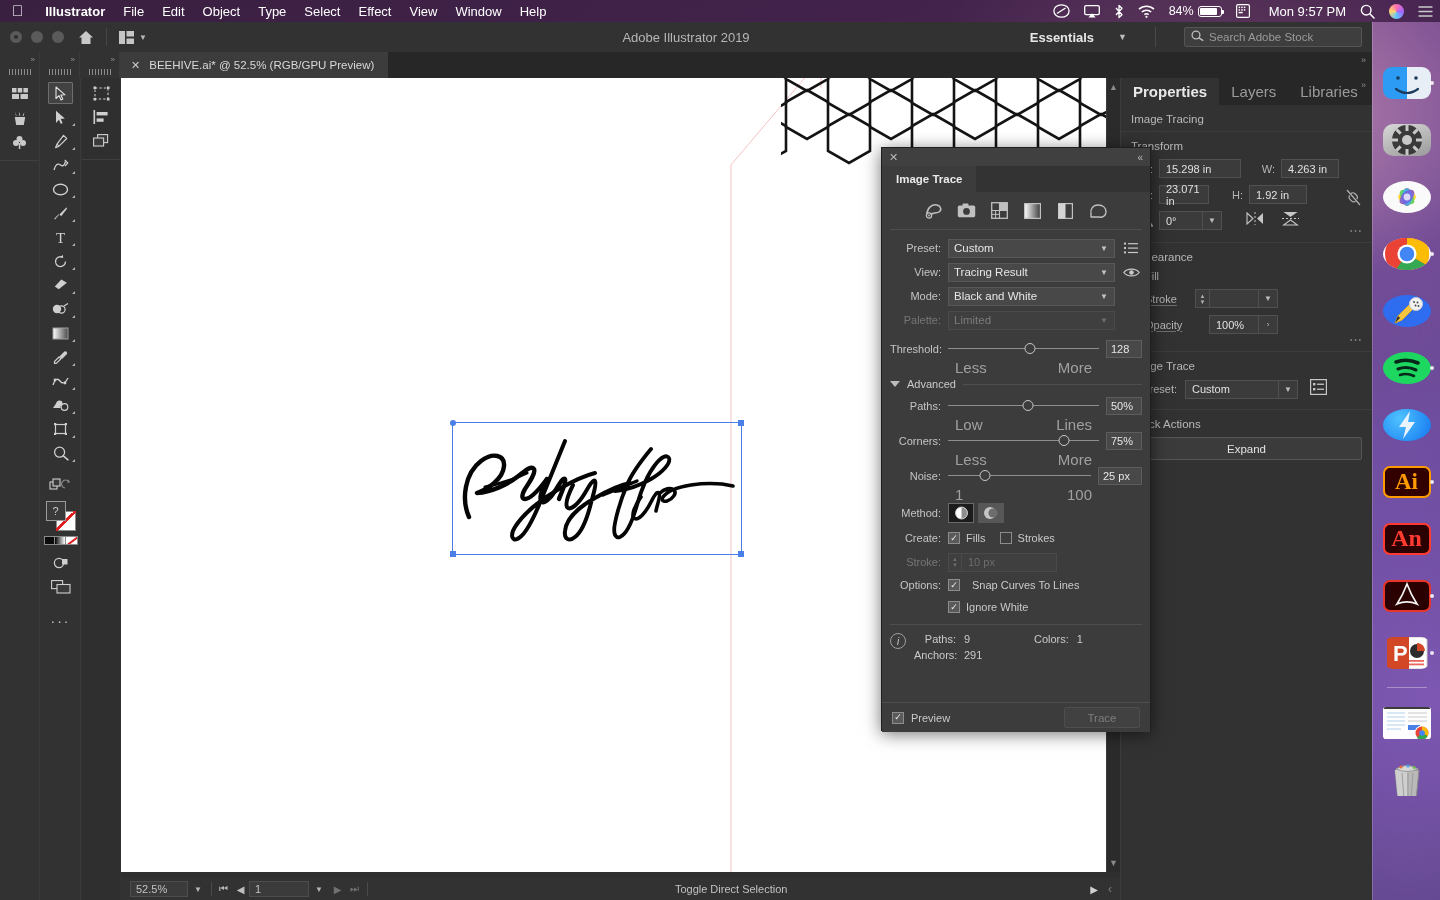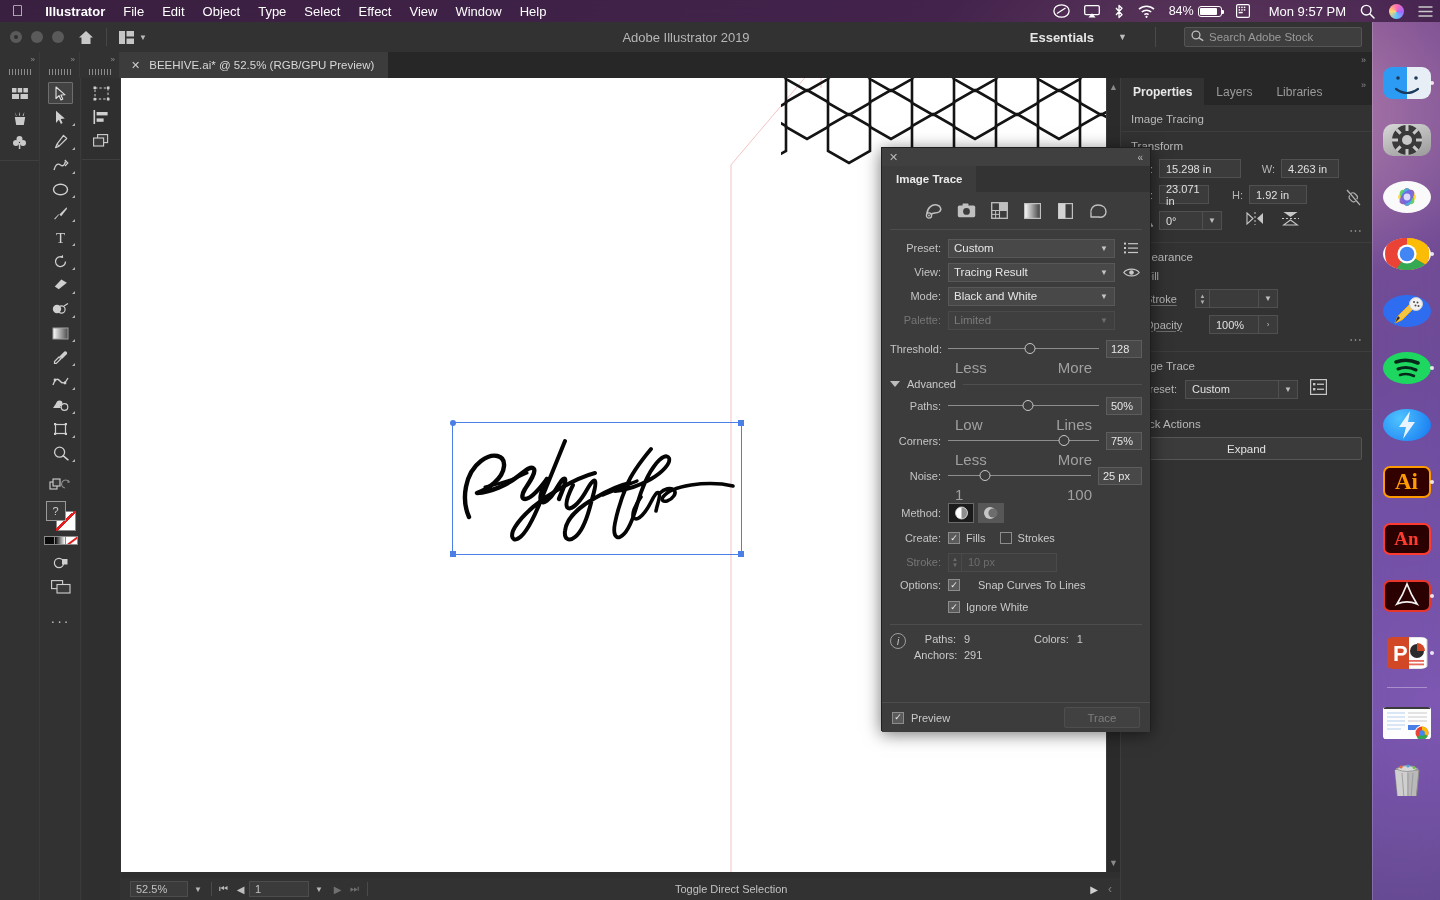--- a/index.html
+++ b/index.html
@@ -148,7 +148,7 @@
   
   #props { position: absolute; right: 0; top: 0; width: 252px; bottom: 0; background: #323232; border-left: 1px solid #3d3d3d; }
   #propstabs { height: 27px; background: #272727; display: flex; align-items: stretch; position: relative; }
-  .ptab { padding: 0 12px; display: flex; align-items: center; color: #9b9b9b; font-size: 12px; }
+  .ptab { padding: 0 12px; display: flex; align-items: center; color: #9b9b9b; font-size: 15px; }
   .ptab.active { background: #323232; color: #e8e8e8; font-weight: bold; }
   .ptab-gg { position: absolute; right: 6px; top: 2px; color: #8a8a8a; font-size: 9px; }
   .psec { border-bottom: 1px solid #3d3d3d; padding: 8px 10px 10px; position: relative; }

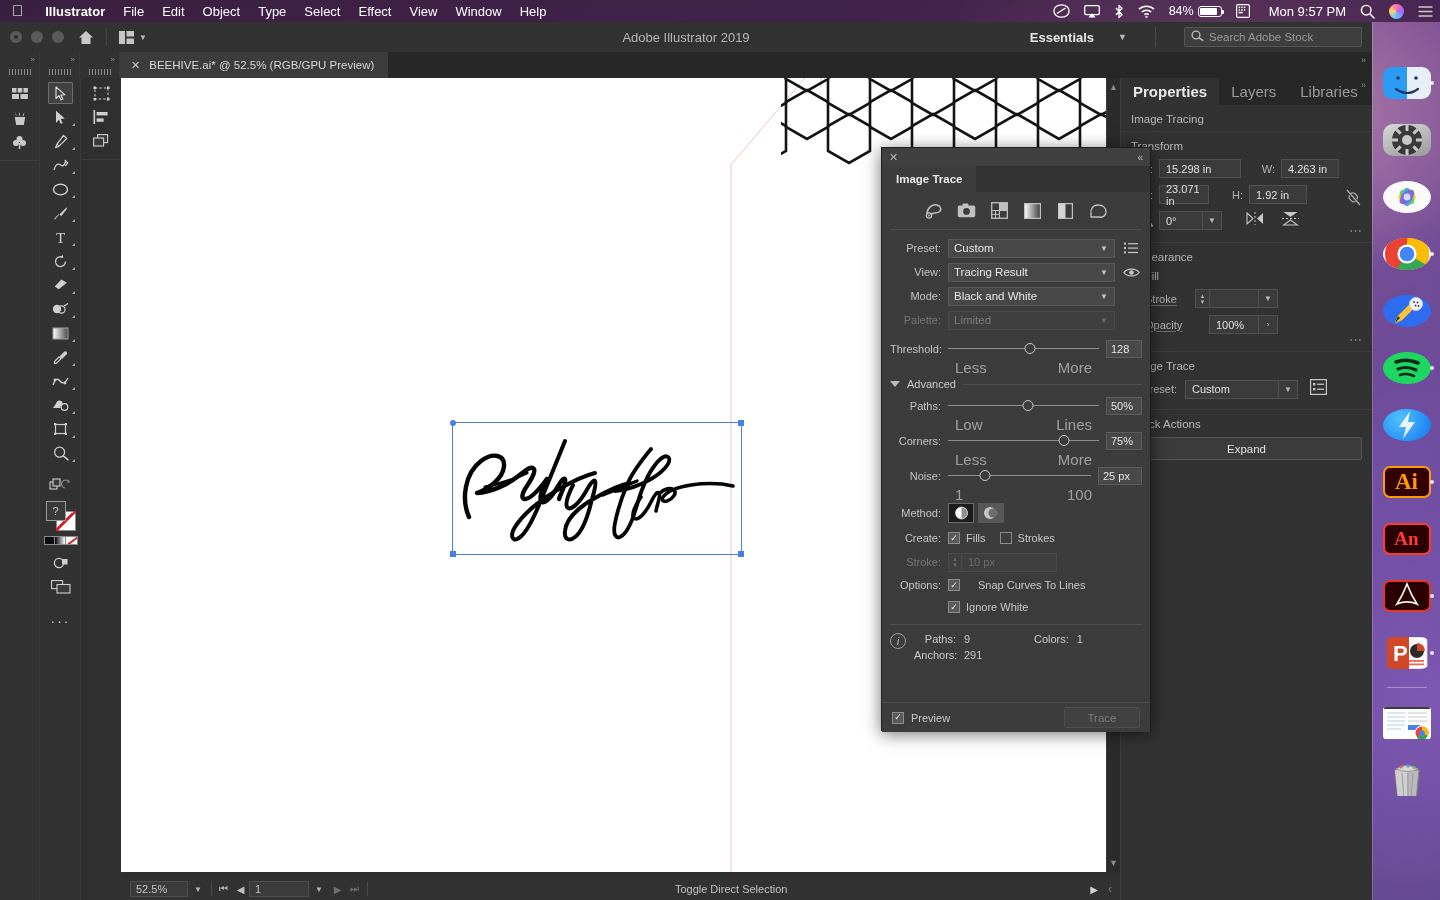--- a/index.html
+++ b/index.html
@@ -381,7 +381,7 @@
     <span class="dock-dot"></span>
   </div>
   <div class="dock-item">
-    <span class="dock-ico" style="background:#2b0000;border:2.5px solid #ff3b30;border-radius:7px;color:#ff3b30;font-size:19px;font-family:'Liberation Serif',serif;">An</span>
+    <span class="dock-ico" style="background:#2b0000;border:2.5px solid #ff3b30;border-radius:7px;color:#ff3b30;font-size:24px;font-family:'Liberation Serif',serif;">An</span>
   </div>
   <div class="dock-item">
     <span class="dock-ico" style="background:#2b0000;border:2.5px solid #e8352a;border-radius:7px;">

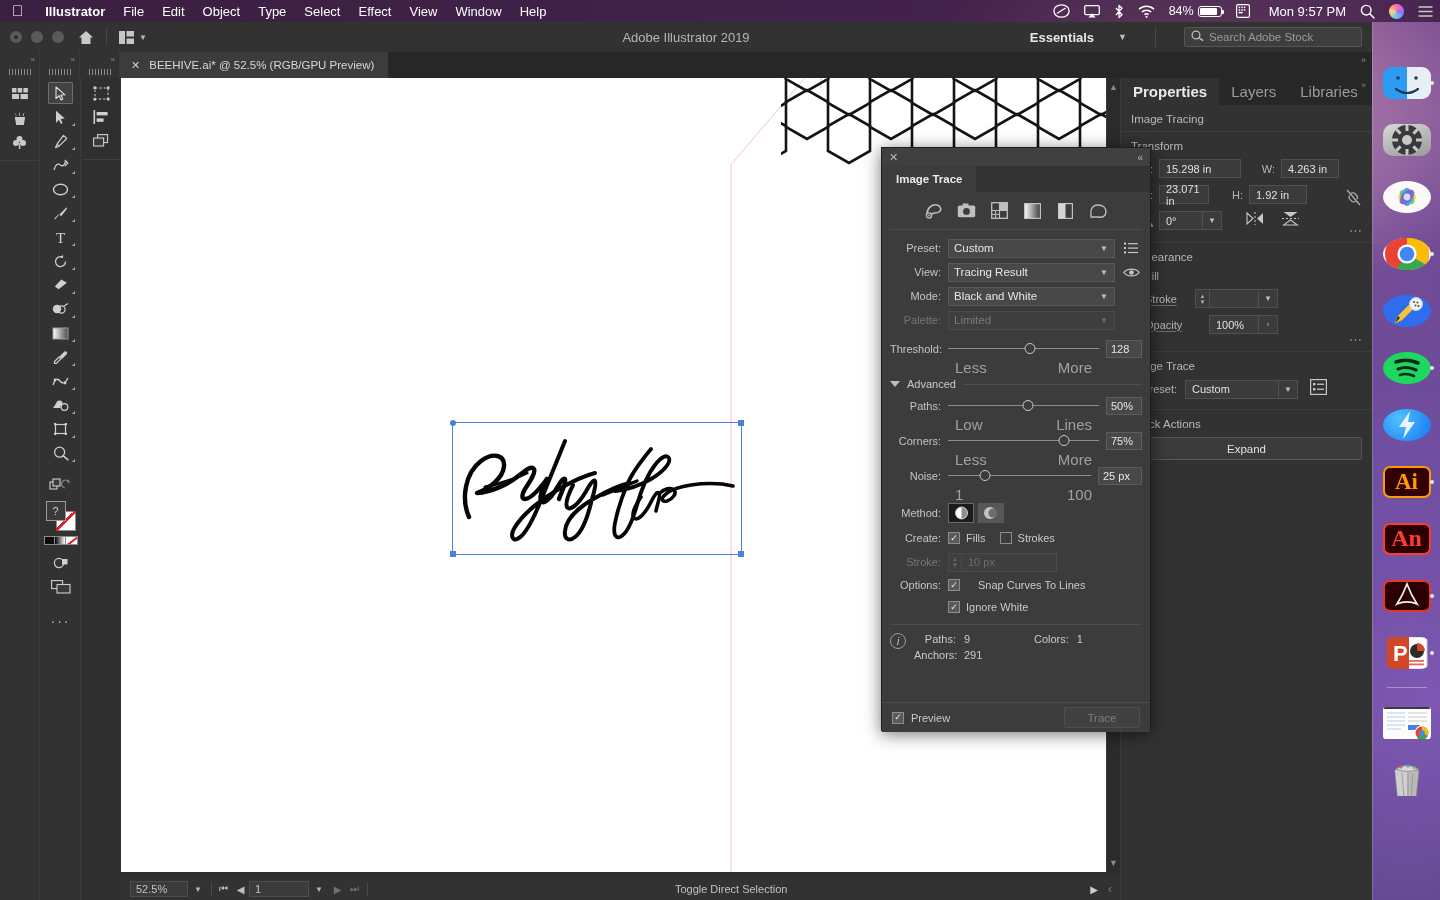--- a/index.html
+++ b/index.html
@@ -1170,7 +1170,7 @@
     <div class="itrow" style="height:22px">
       <span class="itlbl">Options:</span>
       <span class="cbx">✓</span>
-      <span style="margin-left:18px">Snap Curves To Lines</span>
+      <span style="margin-left:12px">Snap Curves To Lines</span>
     </div>
     <div class="itrow" style="height:22px">
       <span class="itlbl"></span>

